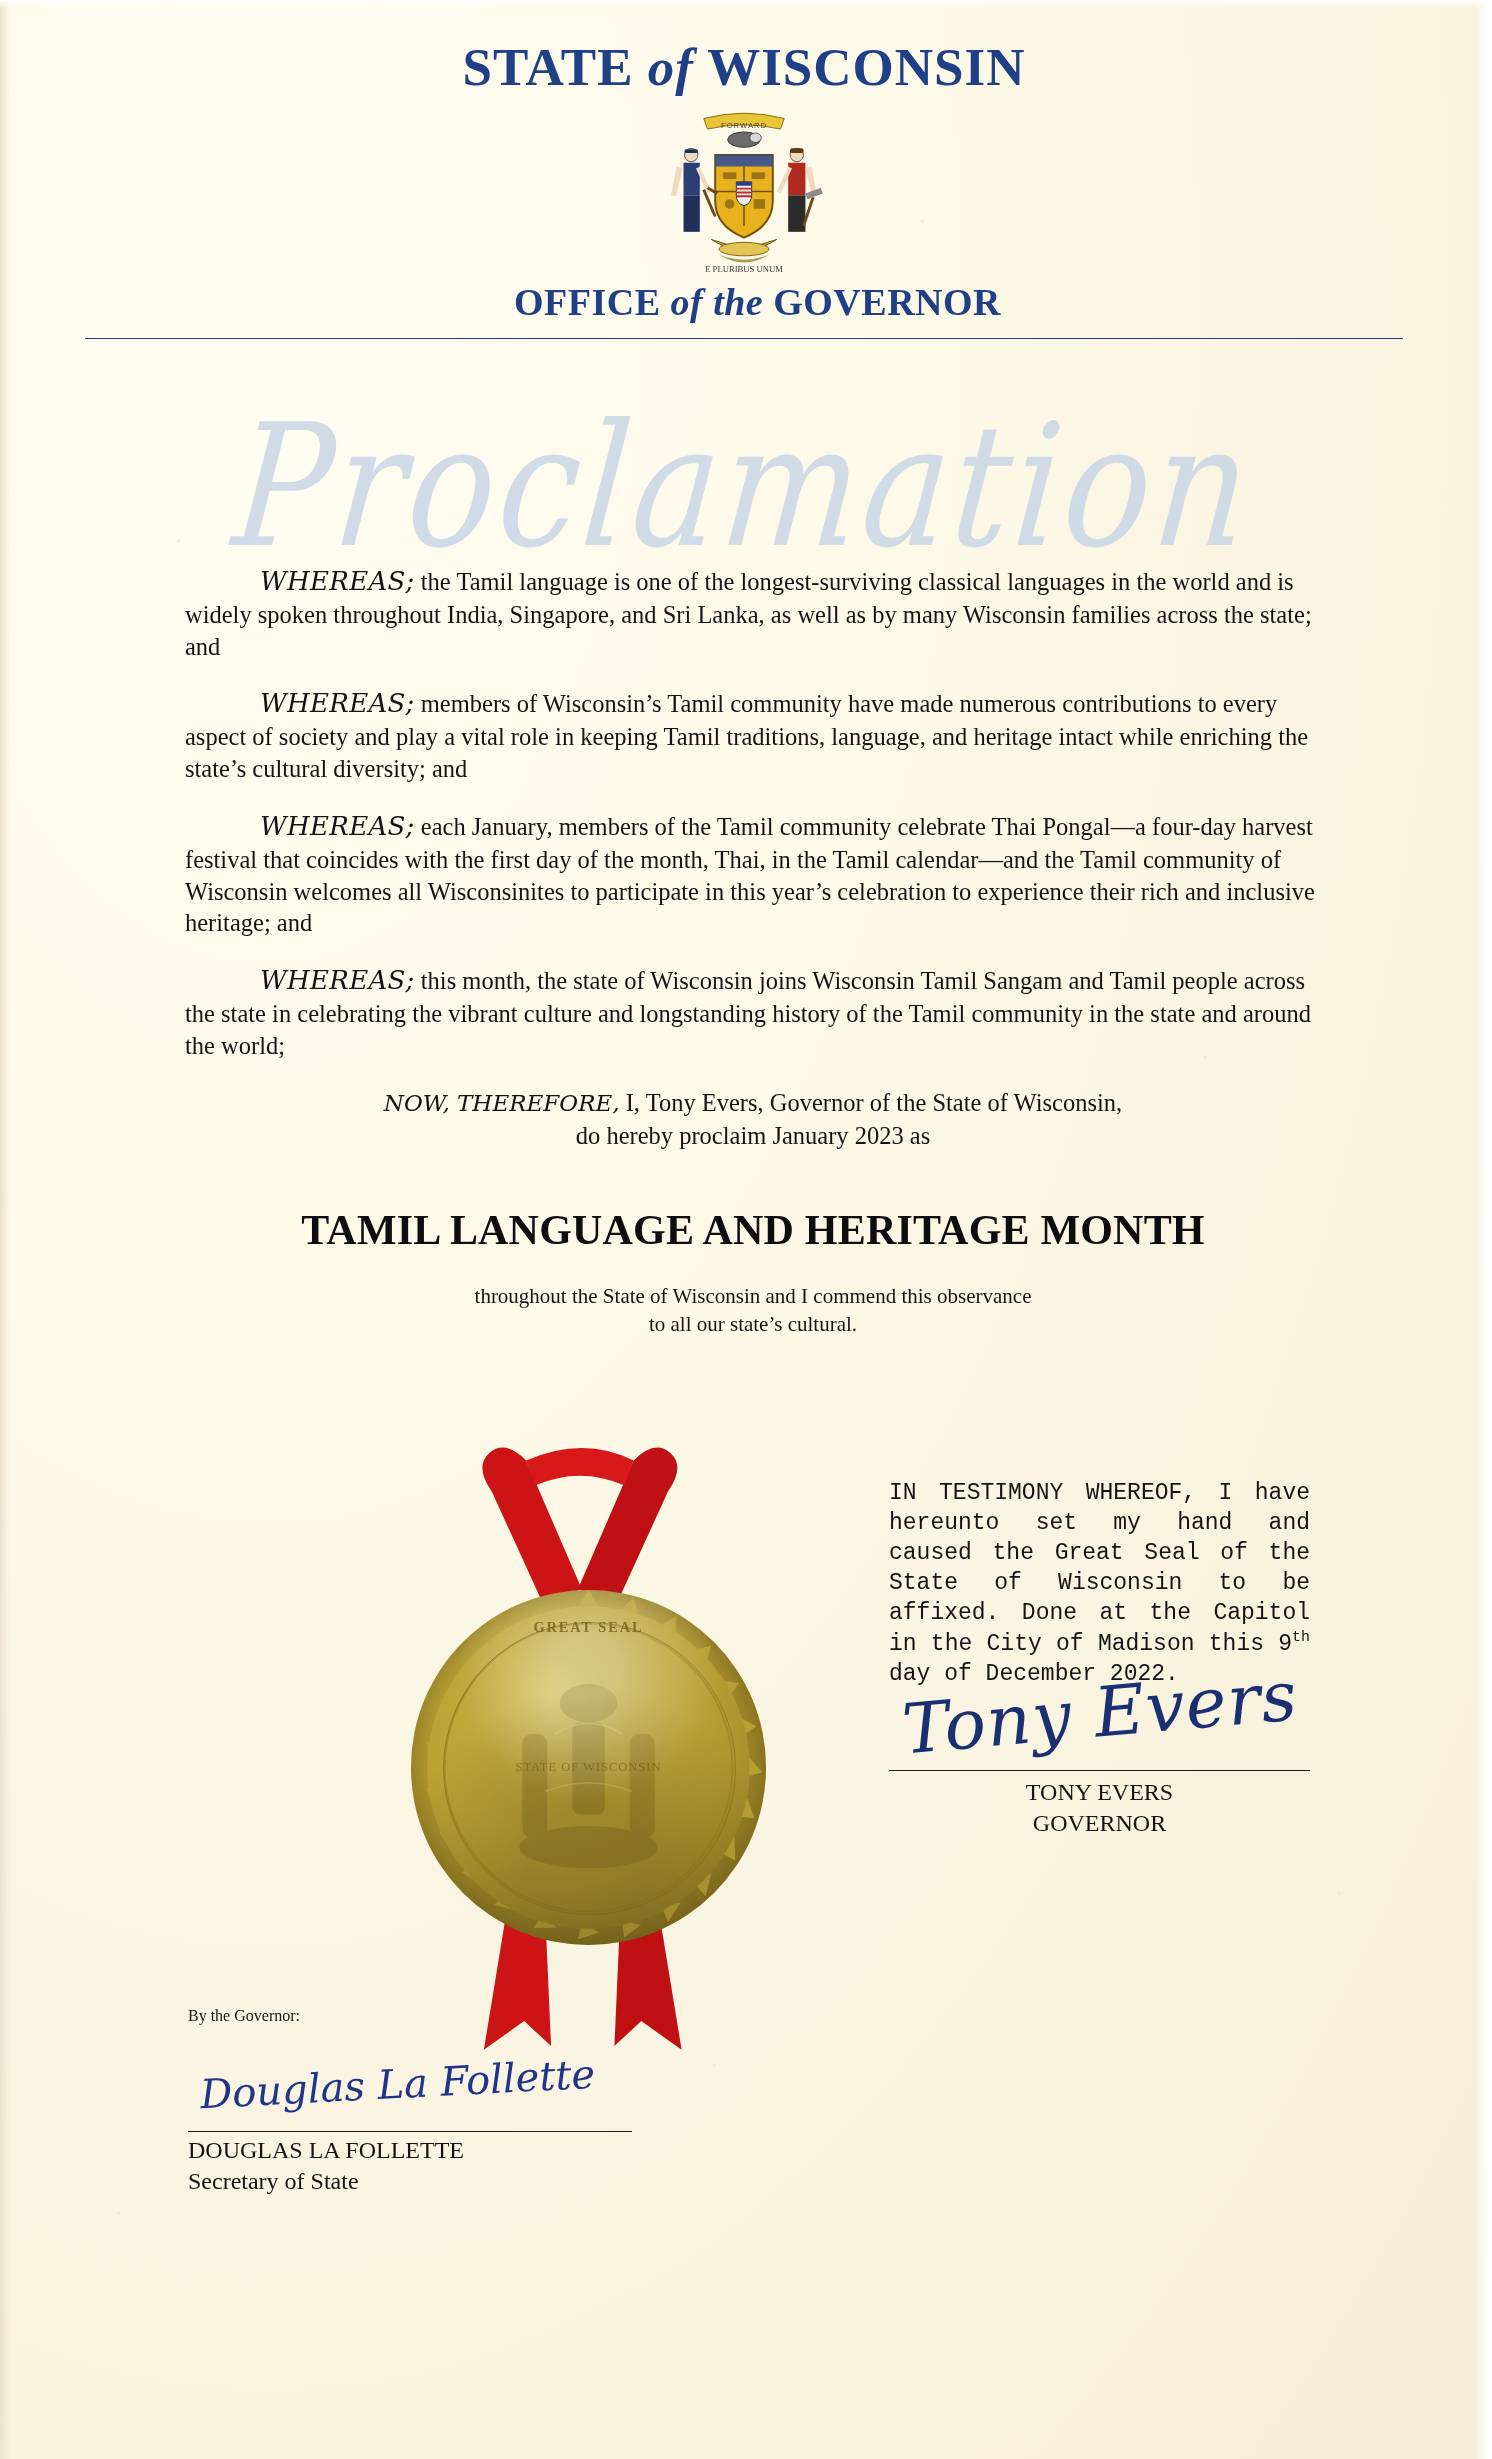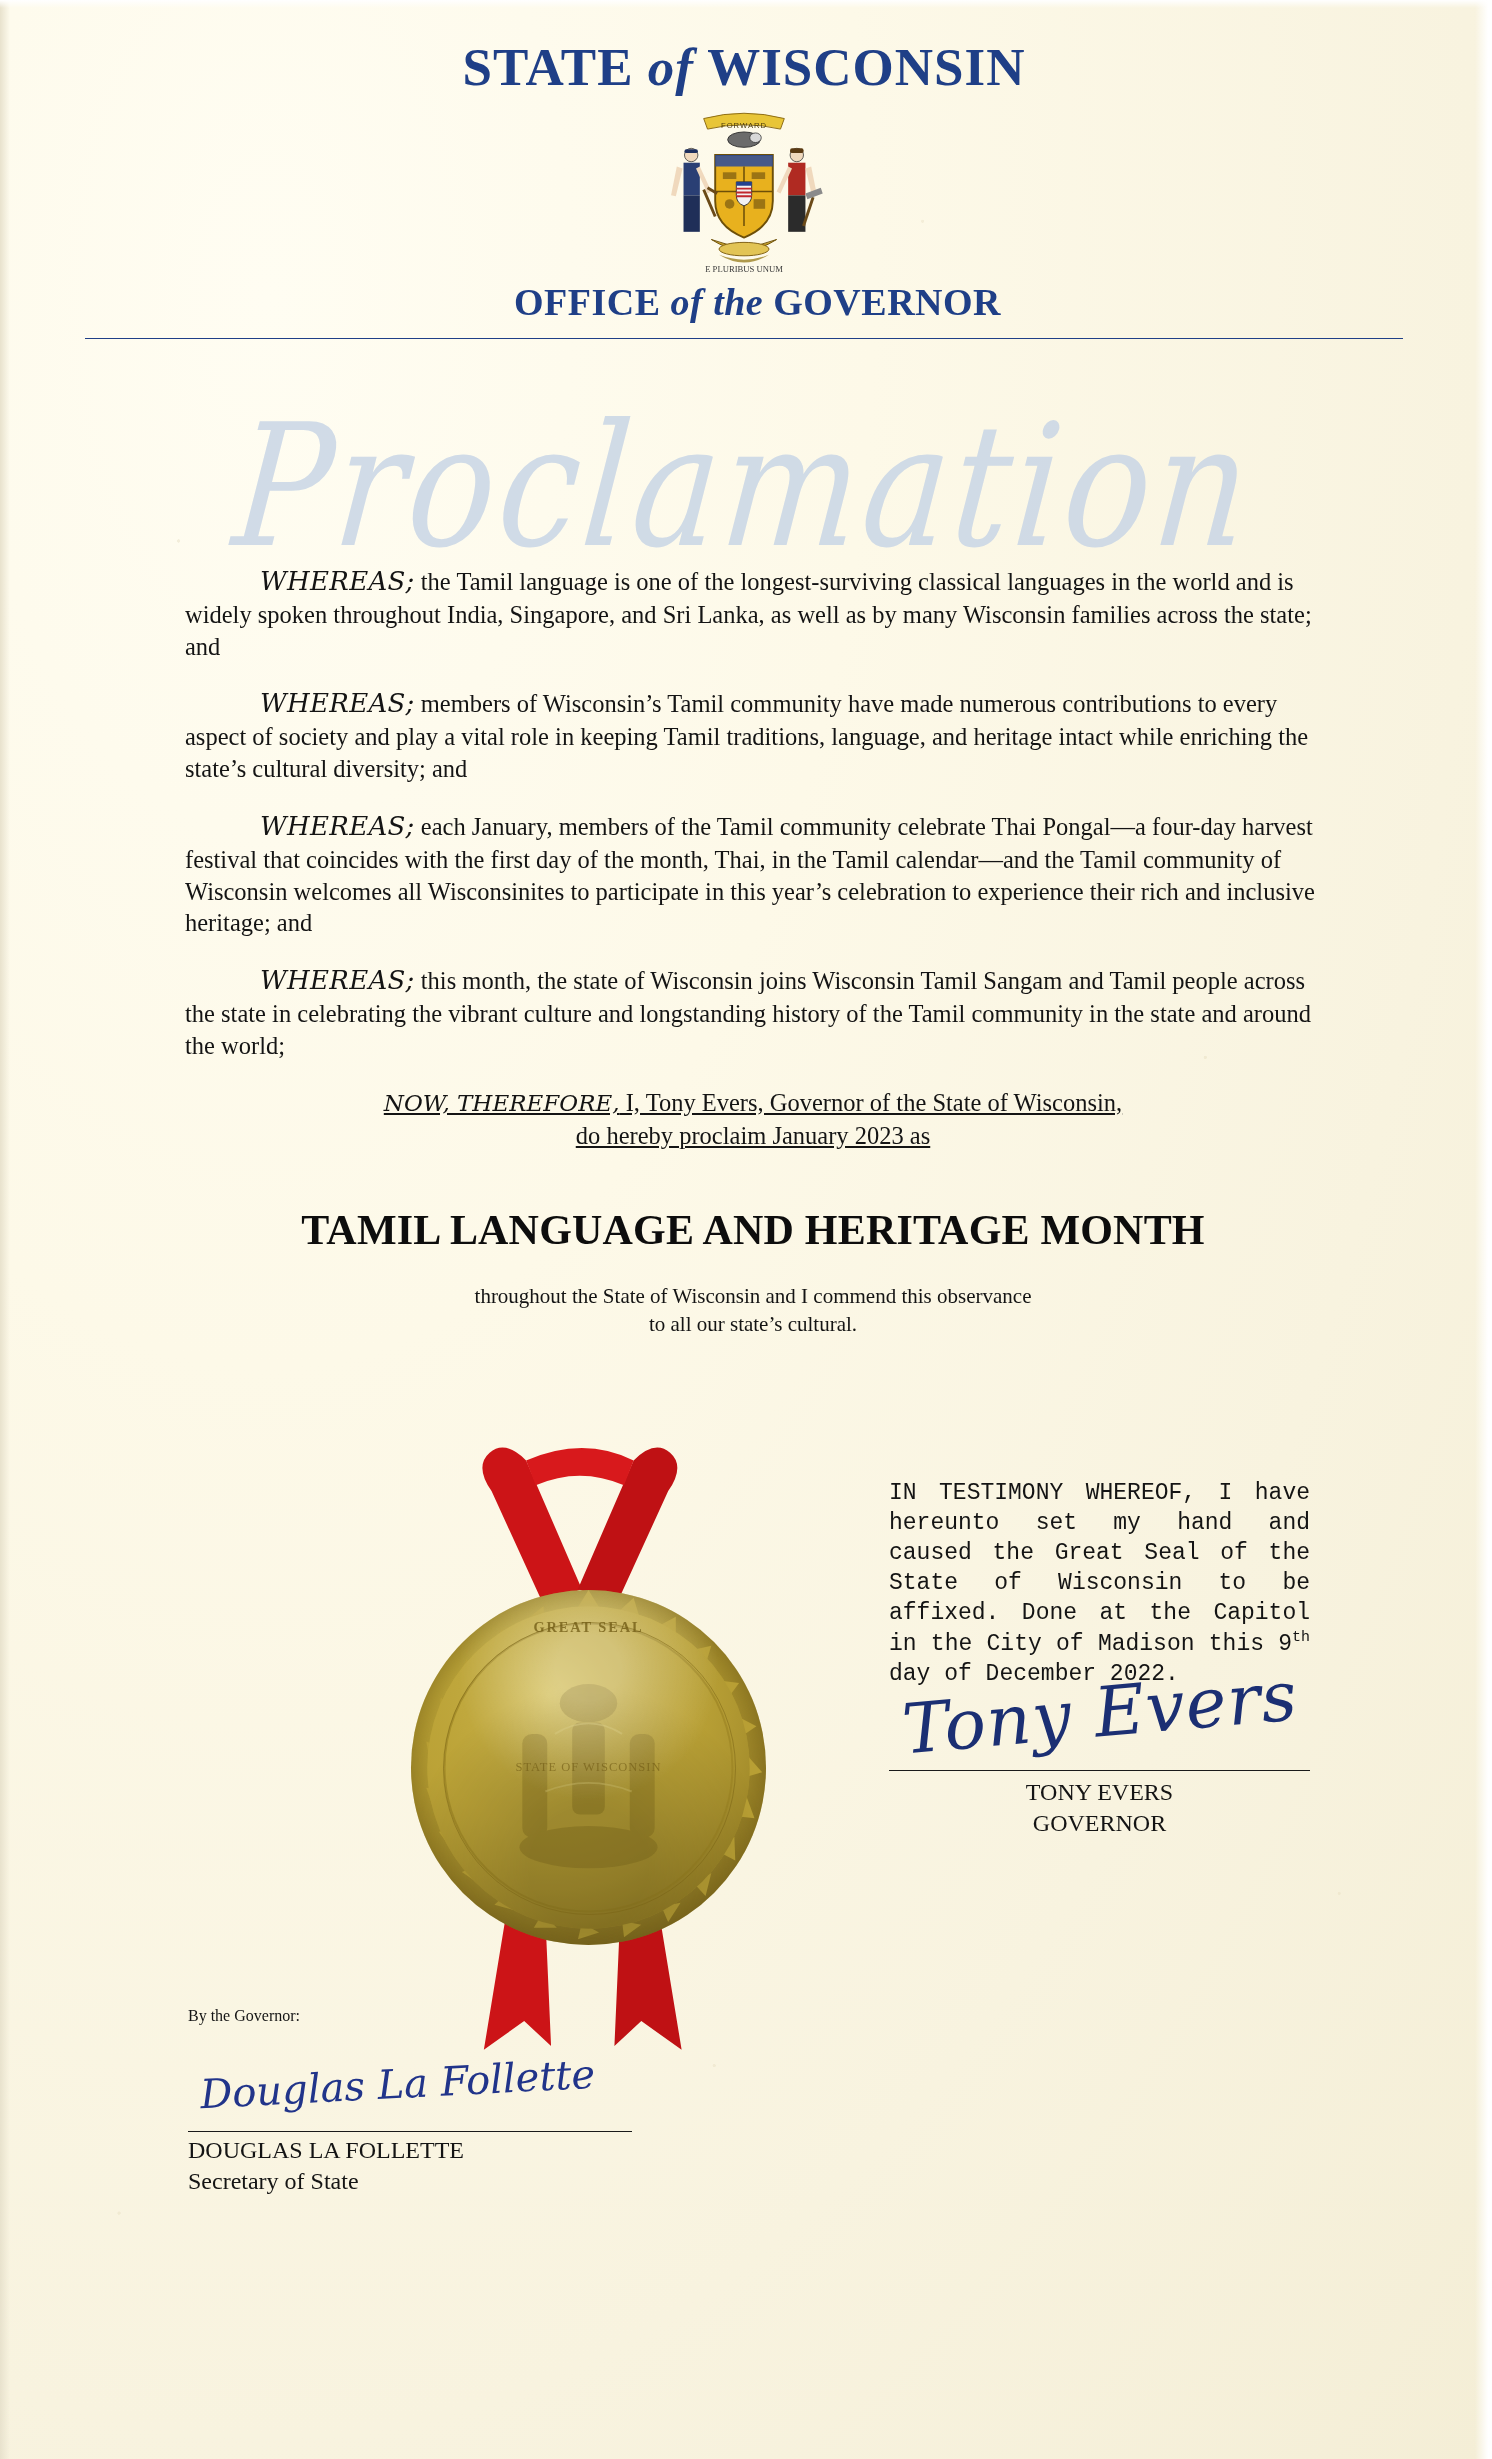--- a/index.html
+++ b/index.html
@@ -143,7 +143,6 @@
     font-size: 24.5px;
     line-height: 1.34;
     color: #141414;
-    text-decoration: underline;
   }
   .now-therefore {
     font-family: "DejaVu Serif", serif;

